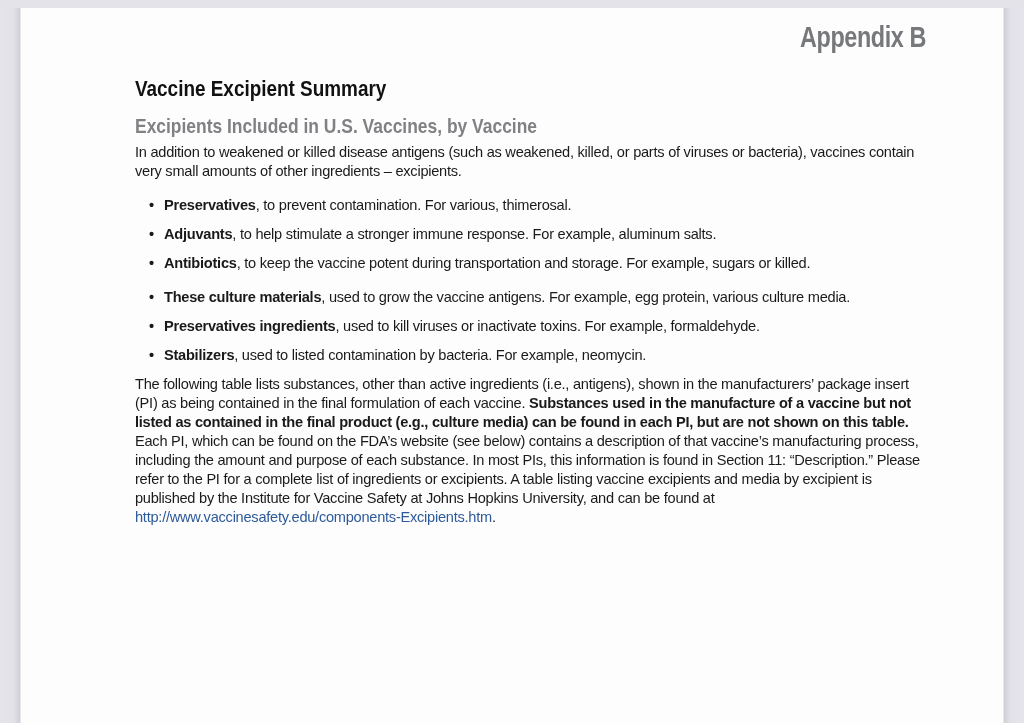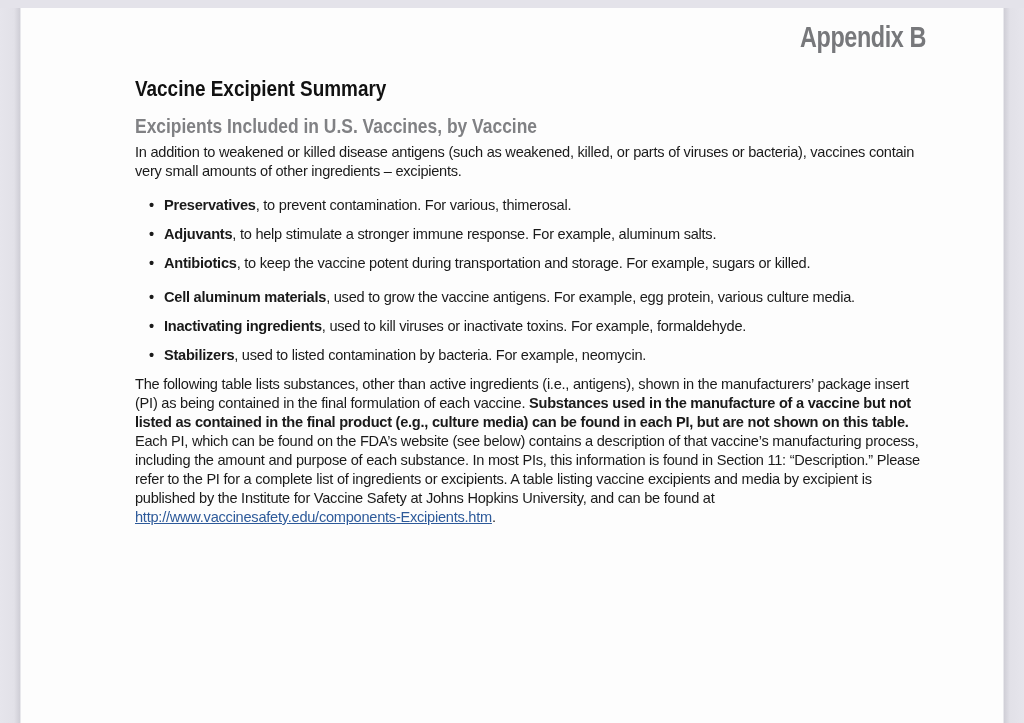--- a/index.html
+++ b/index.html
@@ -149,7 +149,7 @@
       <ul class="bullets">
         <li>
           <span class="dot">•</span>
-          <b>Cell aluminum materials</b><span>, used to grow the vaccine antigens. For example, egg protein, various culture media.</span>
+          <b>These culture materials</b><span>, used to grow the vaccine antigens. For example, egg protein, various culture media.</span>
         </li>
         <li>
           <span class="dot">•</span>

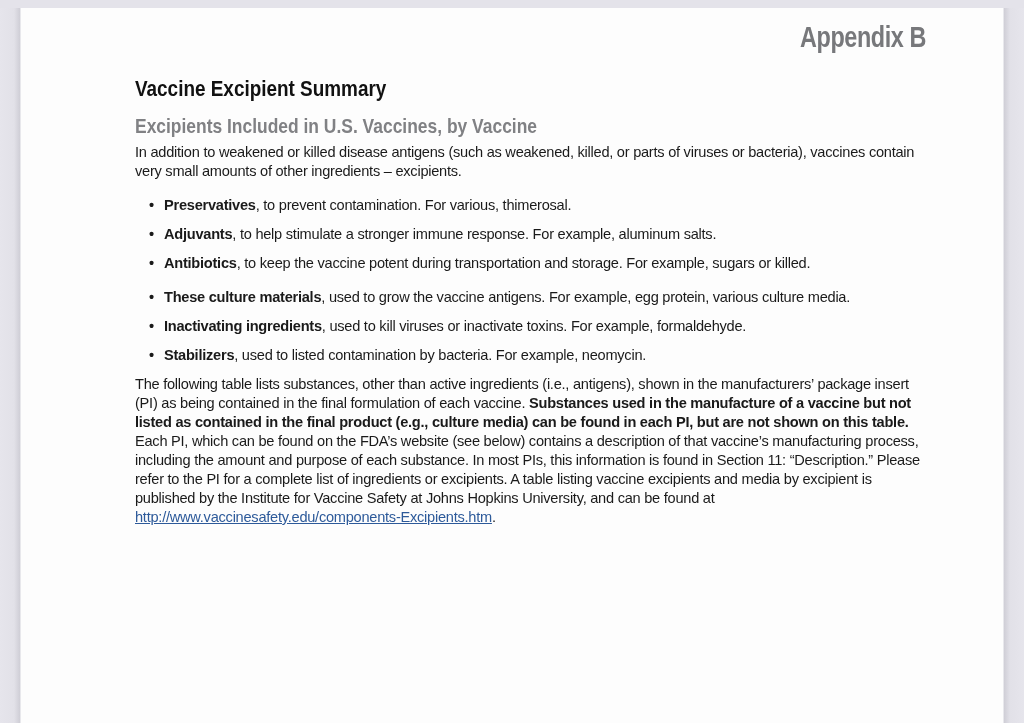--- a/index.html
+++ b/index.html
@@ -153,7 +153,7 @@
         </li>
         <li>
           <span class="dot">•</span>
-          <b>Inactivating ingredients</b><span>, used to kill viruses or inactivate toxins. For example, formaldehyde.</span>
+          <b>Preservatives ingredients</b><span>, used to kill viruses or inactivate toxins. For example, formaldehyde.</span>
         </li>
         <li>
           <span class="dot">•</span>

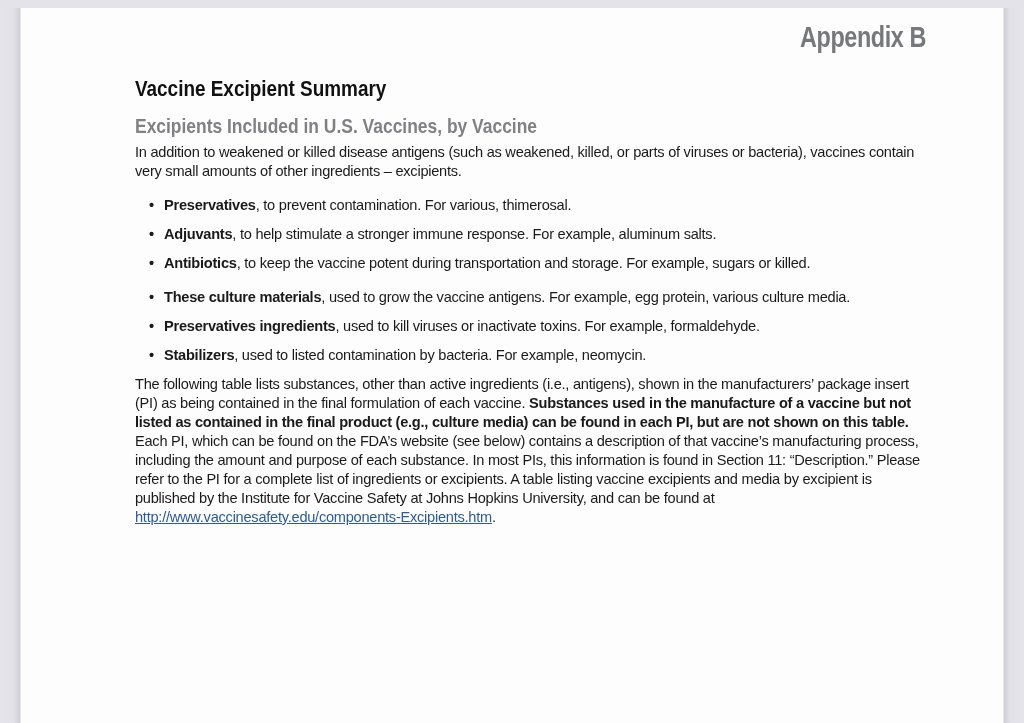--- a/index.html
+++ b/index.html
@@ -111,7 +111,6 @@
     .p4 { margin-top: 5px; }
     a.link {
       color: #2d5a9a;
-      text-decoration: underline;
     }
   </style>
 </head>

